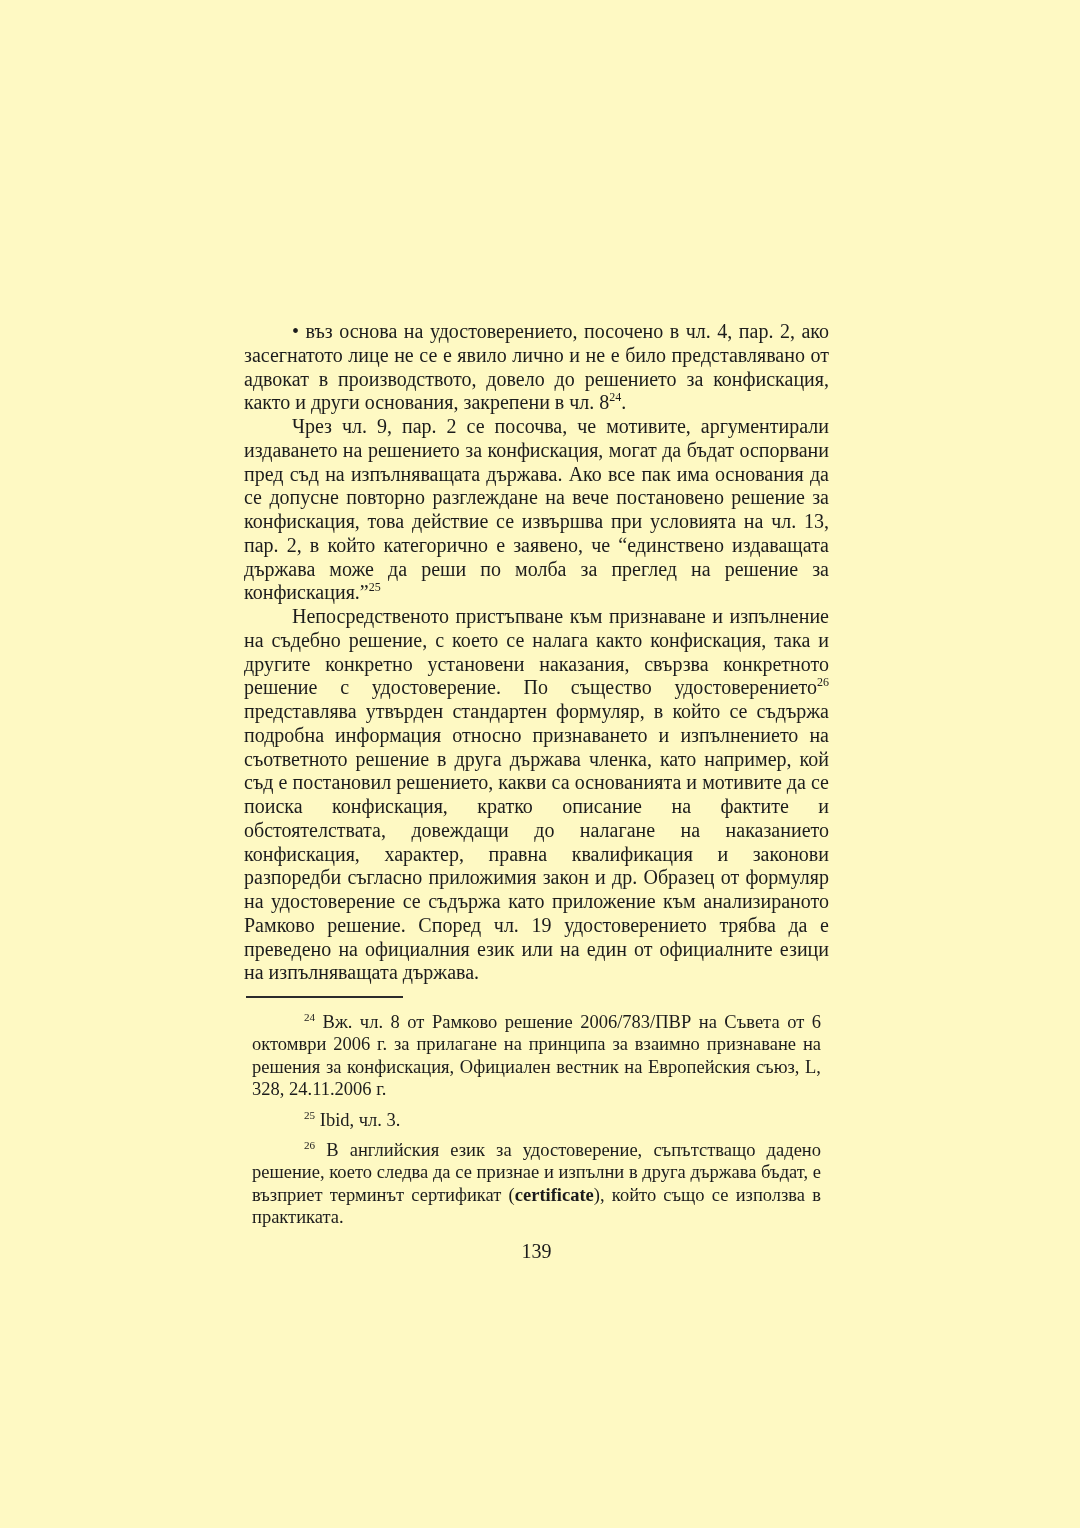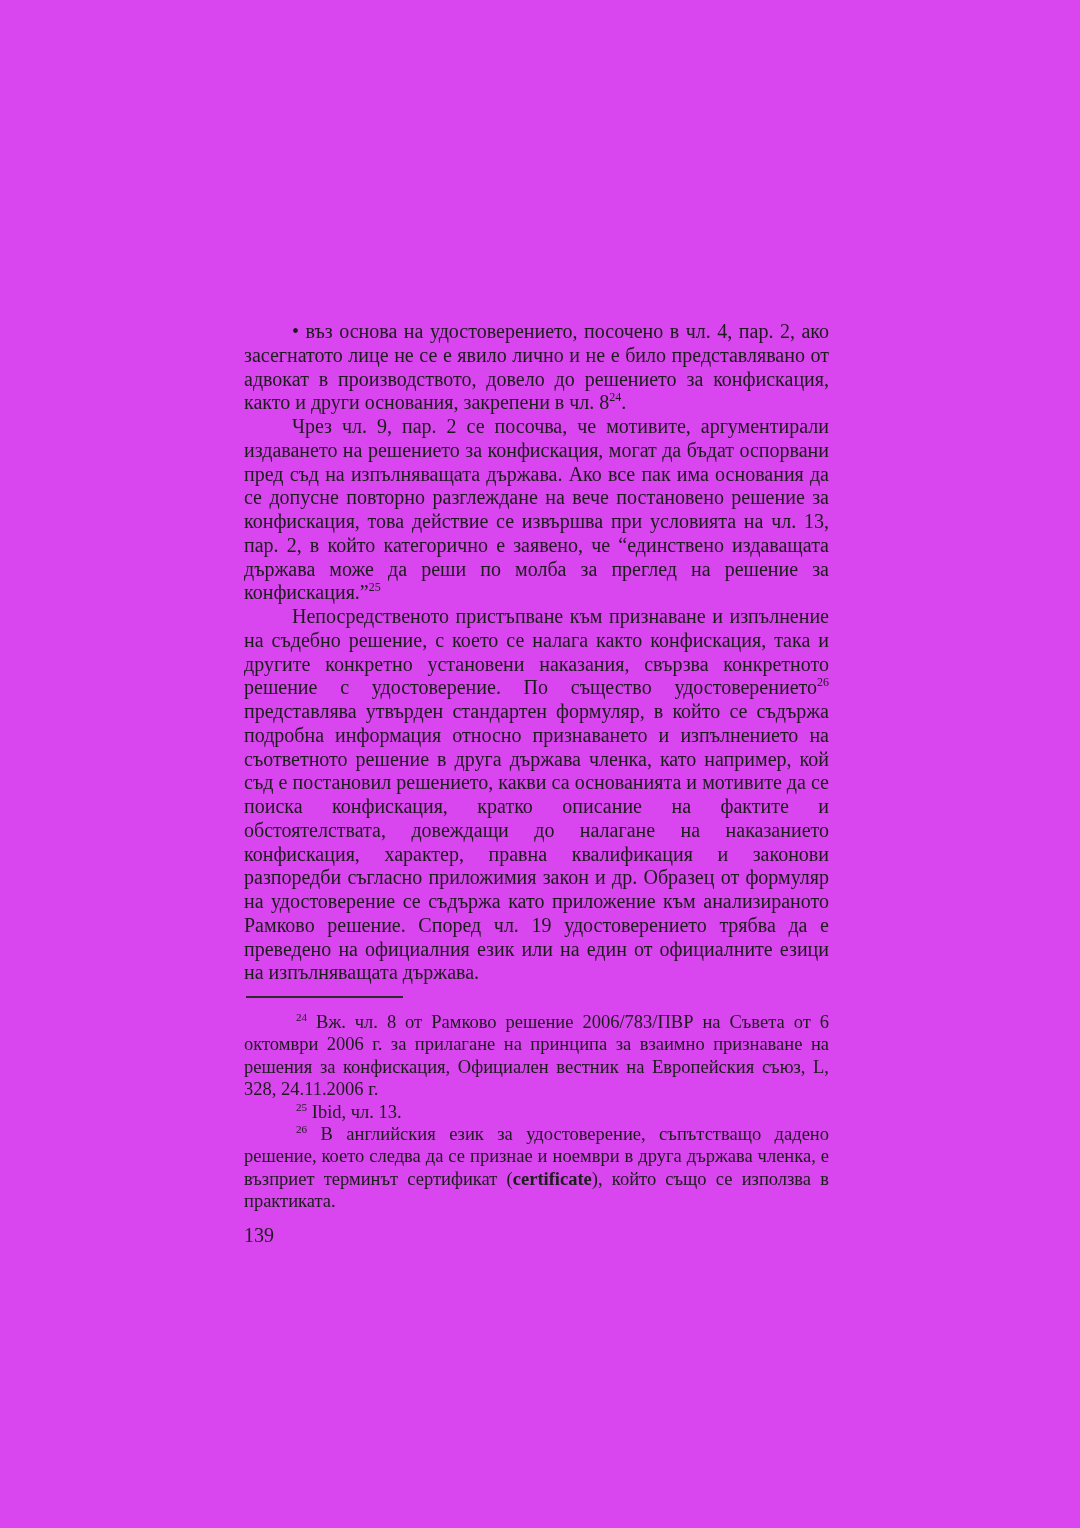--- a/index.html
+++ b/index.html
@@ -11,7 +11,7 @@
     position: relative;
     width: 1080px;
     height: 1528px;
-    background: #d946ef;
+    background: #fef9c3;
     font-family: "Liberation Serif", serif;
     color: #1c1c1c;
     overflow: hidden;

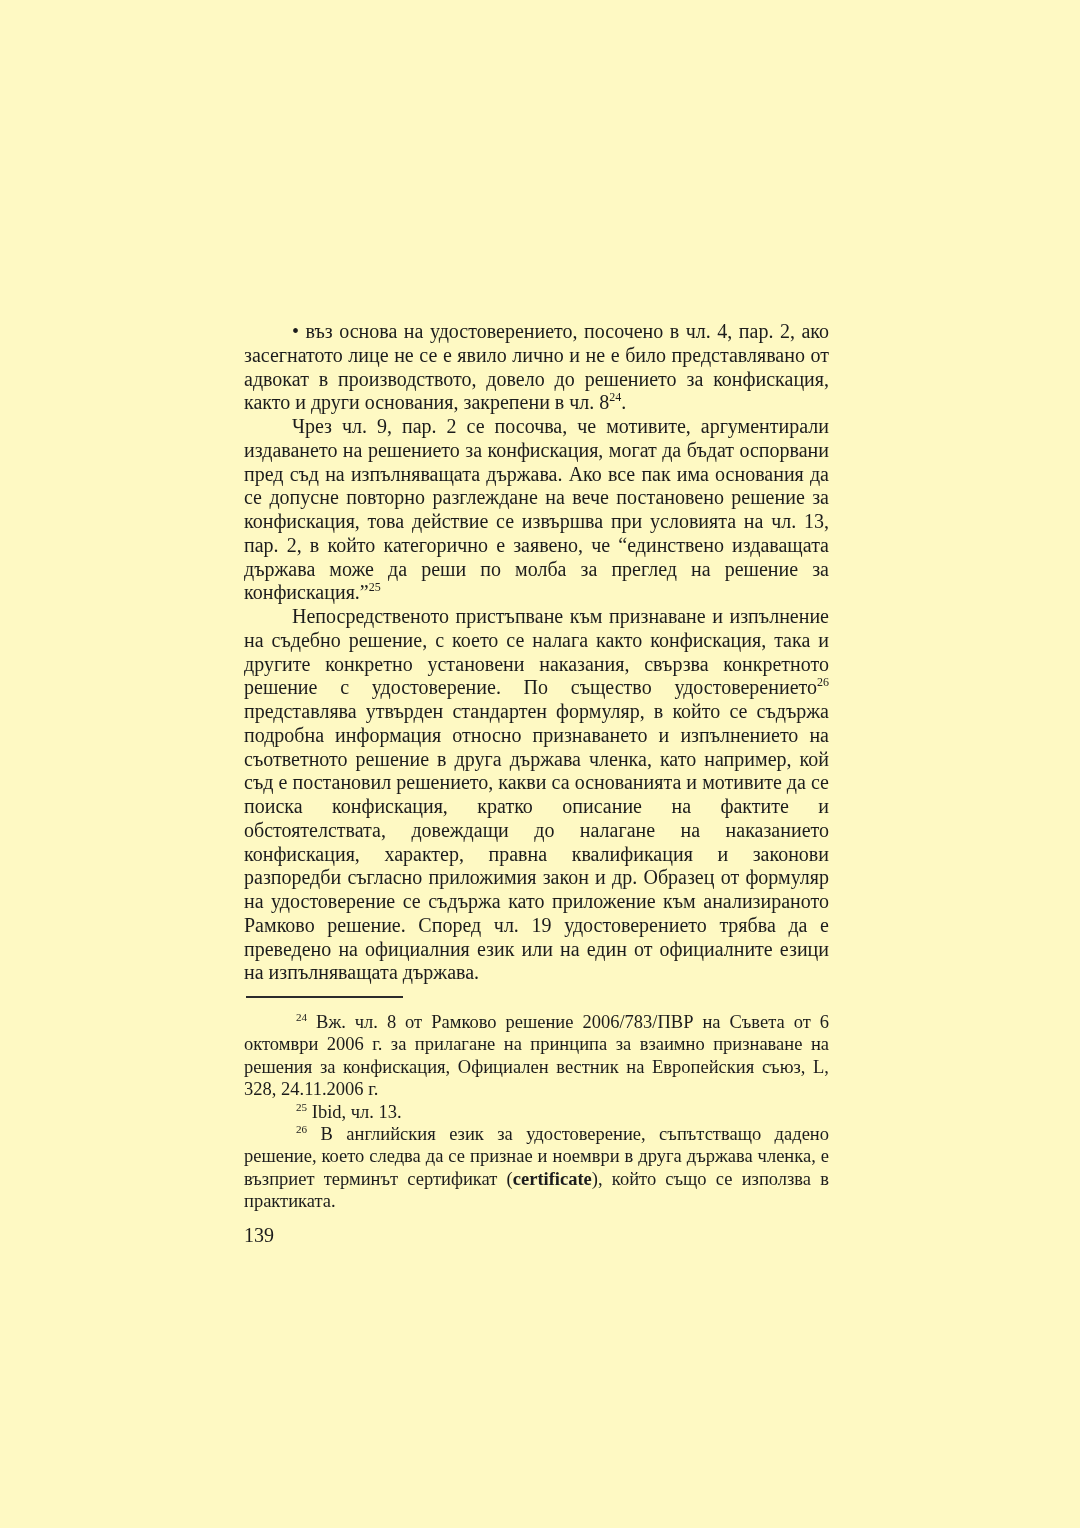--- a/index.html
+++ b/index.html
@@ -47,7 +47,7 @@
     border: none;
   }
   .footnotes p {
-    margin: 0;
+    margin: 8px;
     text-align: justify;
     text-indent: 52px;
     font-size: 18.5px;

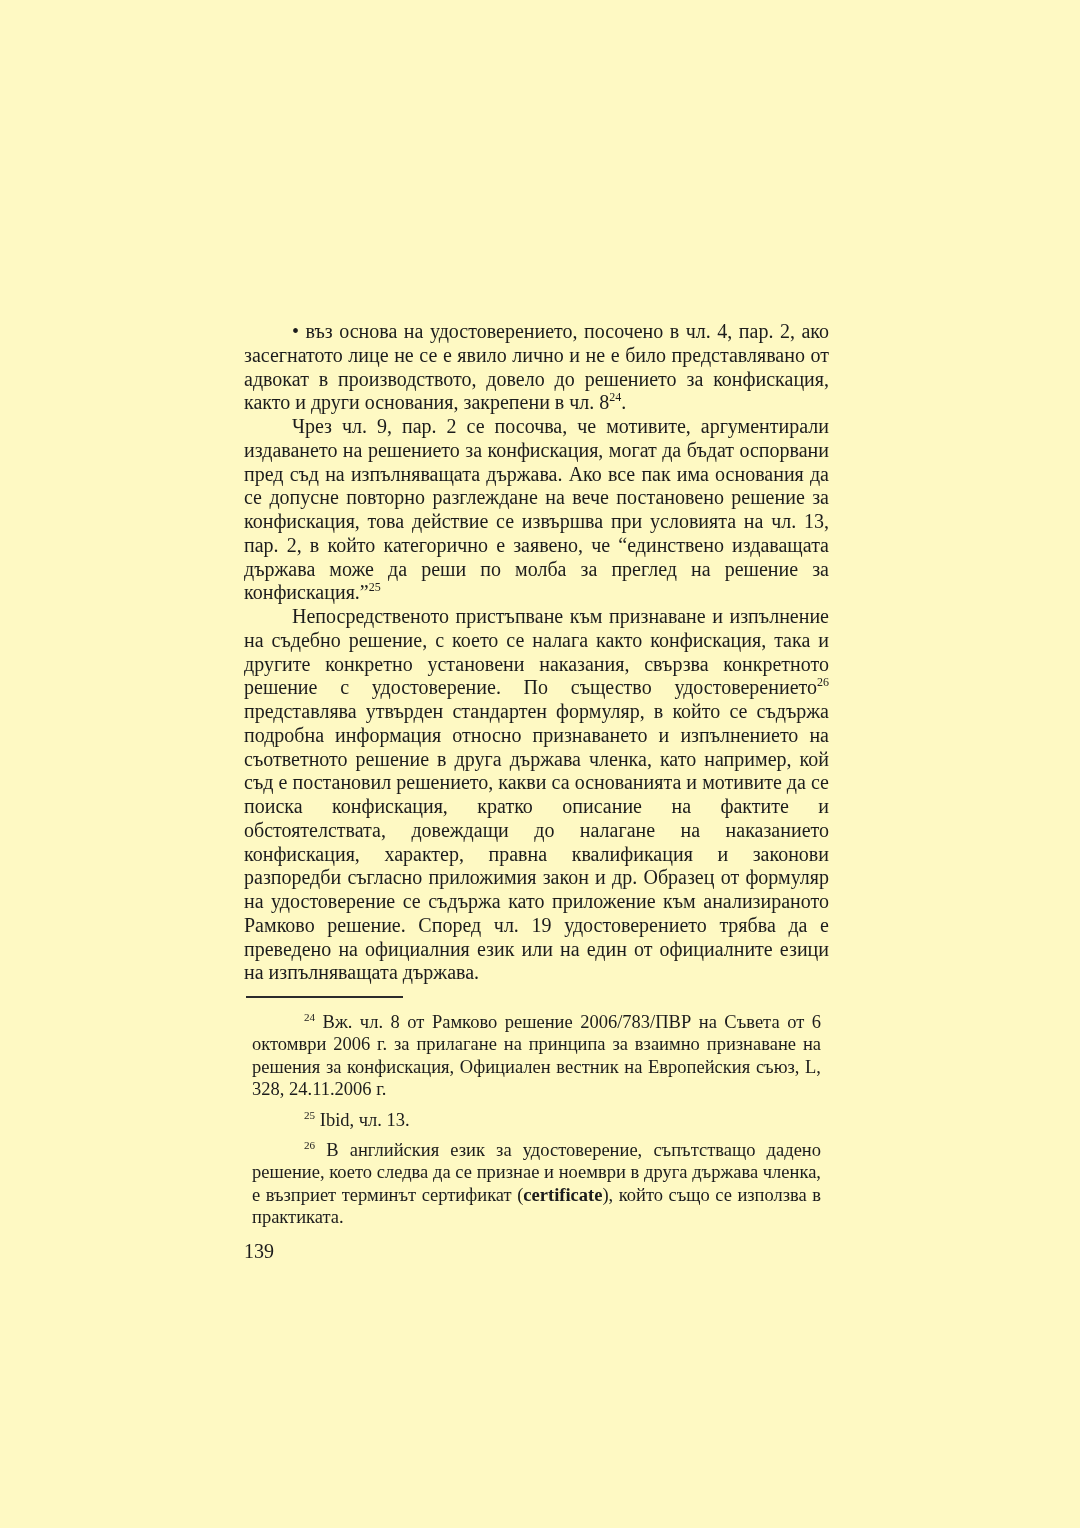--- a/index.html
+++ b/index.html
@@ -74,7 +74,7 @@
     <div class="footnotes">
       <div class="fn-rule"></div>
       <p><sup>24</sup><span> Вж. чл. 8 от Рамково решение 2006/783/ПВР на Съвета от 6 октомври 2006 г. за прилагане на принципа за взаимно признаване на решения за конфискация, Официален вестник на Европейския съюз, L, 328, 24.11.2006 г.</span></p>
-      <p><sup>25</sup><span>  Ibid, чл. 13.</span></p>
+      <p><sup>25</sup><span>  Ibid, чл. 3.</span></p>
       <p><sup>26</sup><span> В английския език за удостоверение, съпътстващо дадено решение, което следва да се признае и  ноември в друга държава членка, е възприет терминът сертификат (</span><b class="bi">certificate</b><span>), който също се използва в практиката.</span></p>
     </div>
 

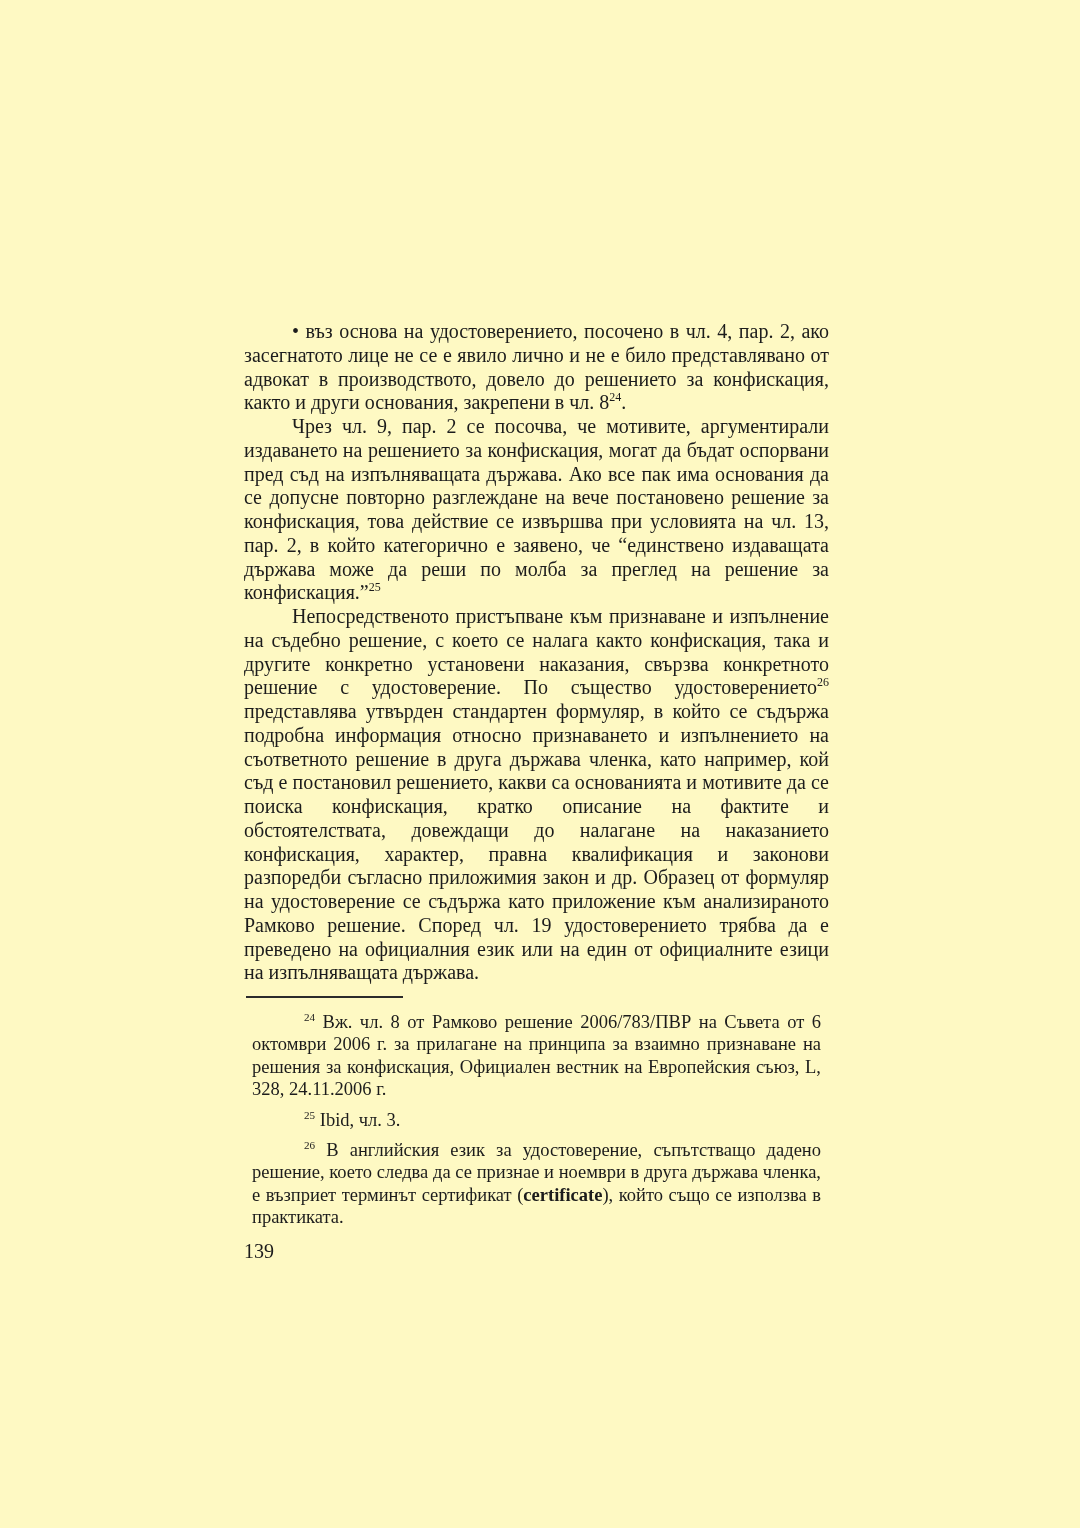--- a/index.html
+++ b/index.html
@@ -75,7 +75,7 @@
       <div class="fn-rule"></div>
       <p><sup>24</sup><span> Вж. чл. 8 от Рамково решение 2006/783/ПВР на Съвета от 6 октомври 2006 г. за прилагане на принципа за взаимно признаване на решения за конфискация, Официален вестник на Европейския съюз, L, 328, 24.11.2006 г.</span></p>
       <p><sup>25</sup><span>  Ibid, чл. 3.</span></p>
-      <p><sup>26</sup><span> В английския език за удостоверение, съпътстващо дадено решение, което следва да се признае и  ноември в друга държава членка, е възприет терминът сертификат (</span><b class="bi">certificate</b><span>), който също се използва в практиката.</span></p>
+      <p><sup>26</sup><span> В английския език за удостоверение, съпътстващо дадено решение, което следва да се признае и  изпълни в друга държава бъдат, е възприет терминът сертификат (</span><b class="bi">certificate</b><span>), който също се използва в практиката.</span></p>
     </div>
 
     <div class="page-number">139</div>

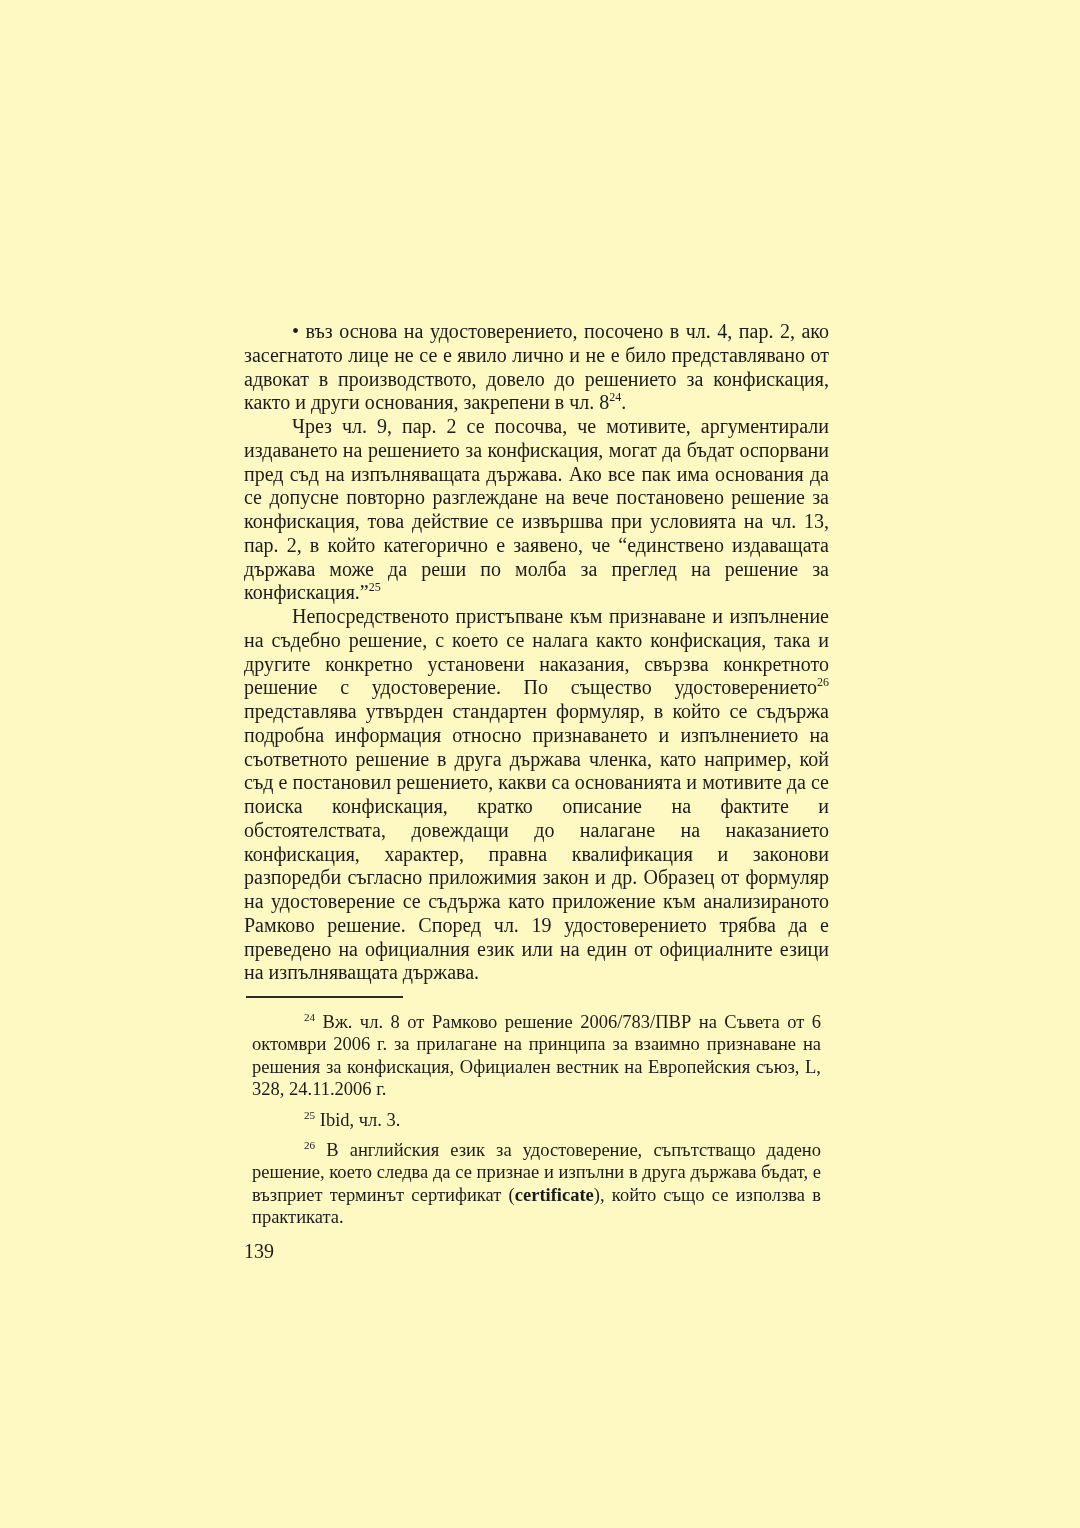--- a/index.html
+++ b/index.html
@@ -55,6 +55,7 @@
   }
   .page-number {
     margin-top: 10px;
+    text-align: center;
     font-size: 20px;
     line-height: 24px;
   }

